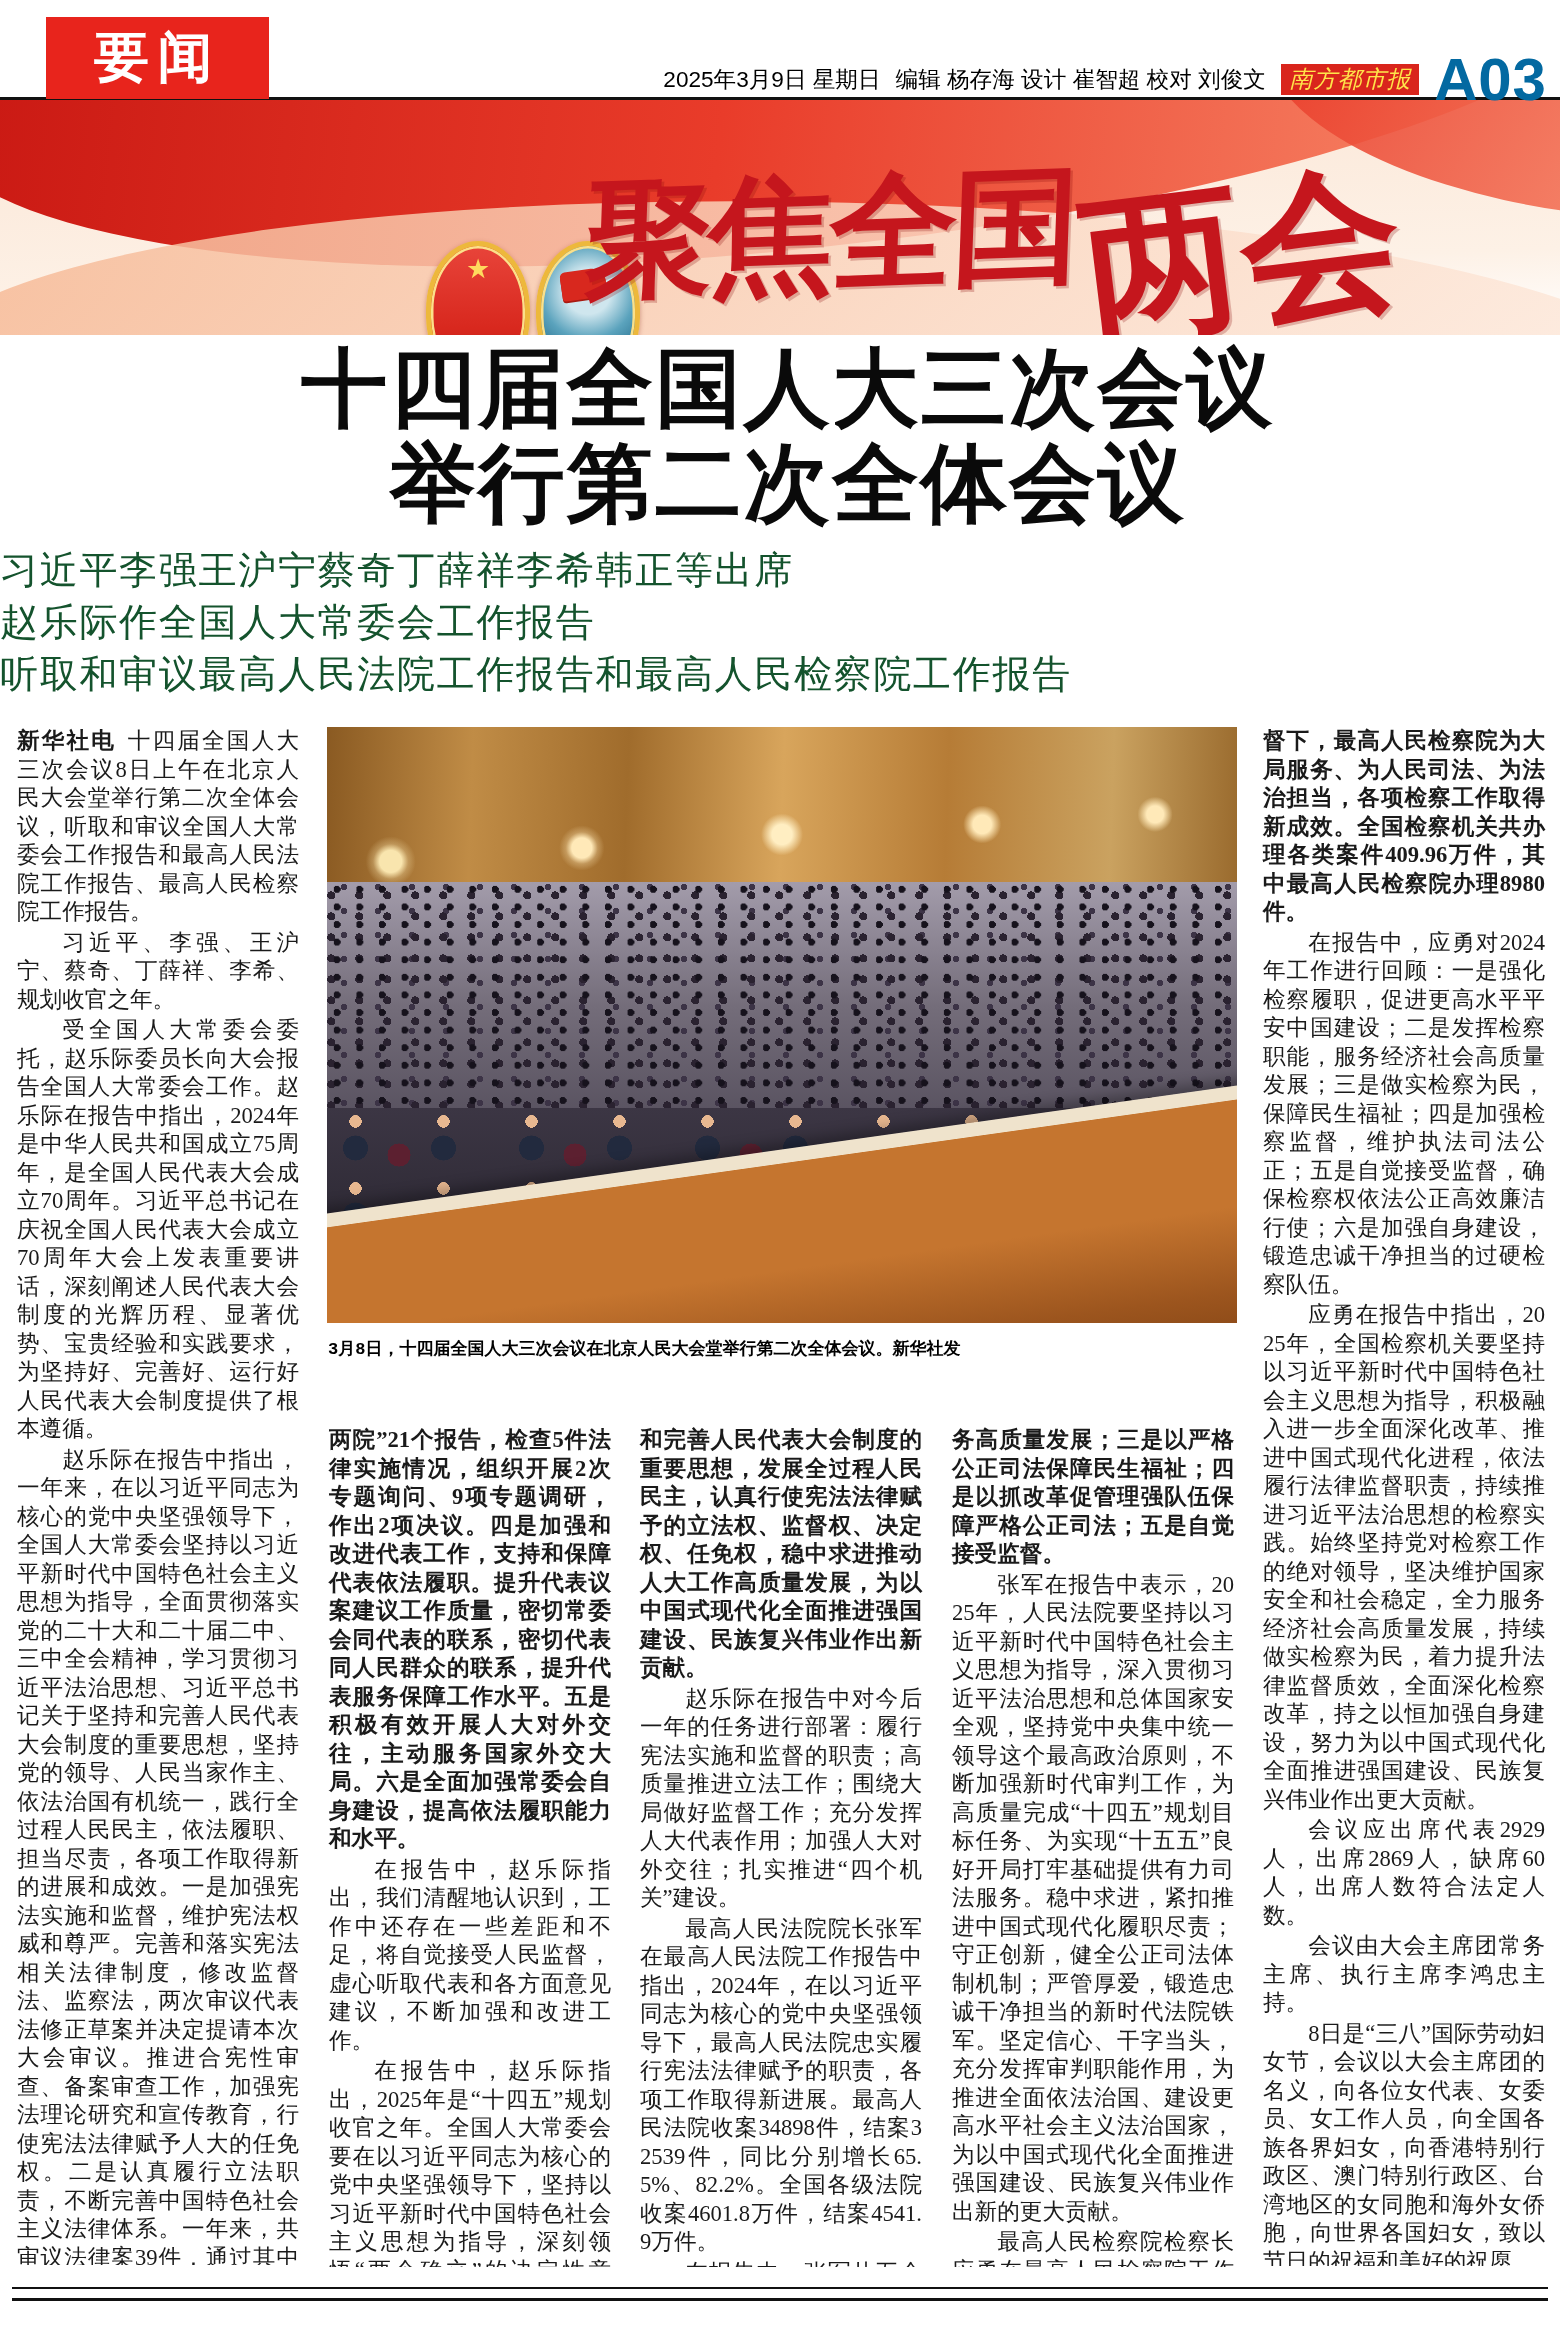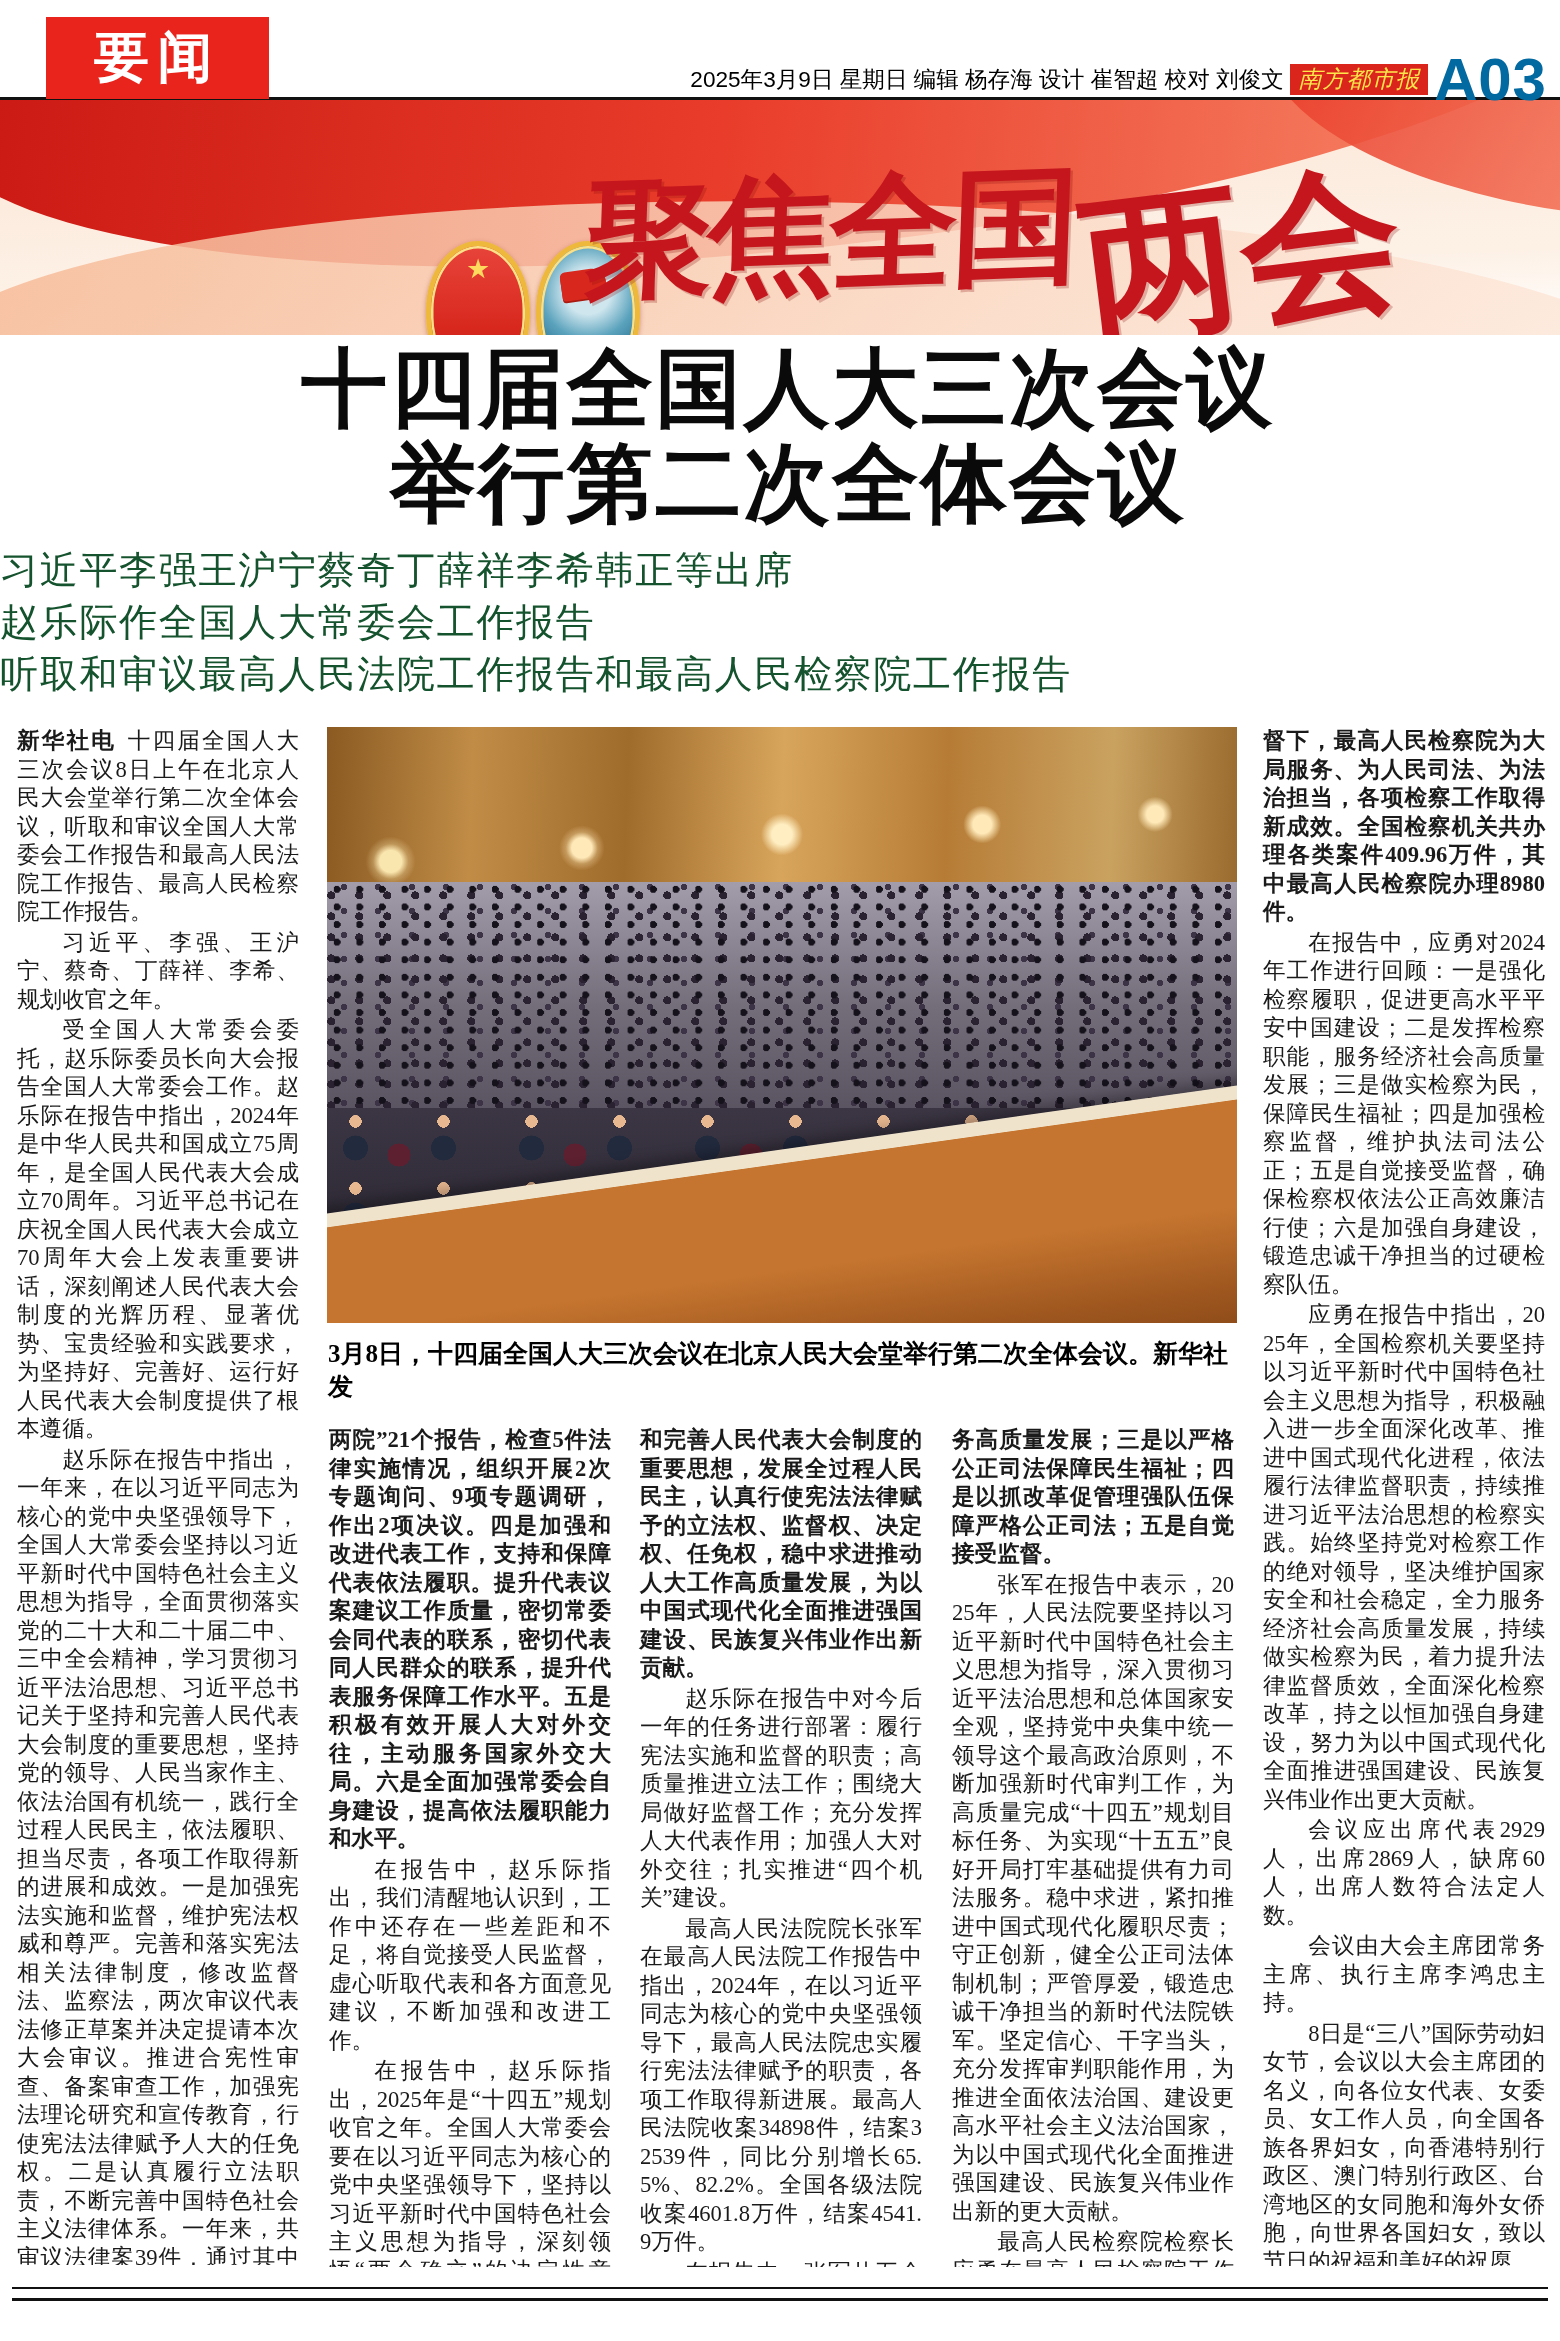--- a/index.html
+++ b/index.html
@@ -10,7 +10,7 @@
   .section-box{position:absolute;left:46px;top:17px;width:223px;height:82px;background:#e8241c;color:#fff;
     display:flex;align-items:center;justify-content:center;font-family:"Liberation Sans","DejaVu Sans",sans-serif;
     font-weight:900;font-size:55px;letter-spacing:8.4px;z-index:5;}
-  .topline{position:absolute;right:13.4px;top:45px;display:flex;align-items:center;gap:6px;z-index:5;
+  .topline{position:absolute;right:13.4px;top:45px;display:flex;align-items:center;gap:15px;z-index:5;
     font-family:"Liberation Sans","DejaVu Sans",sans-serif;}
   .date-text,.staff-text{font-size:22.6px;color:#000;}
   .masthead{background:#d9251c;color:#ffe54a;font-weight:400;font-size:23.5px;padding:3.4px 8.4px;line-height:1;

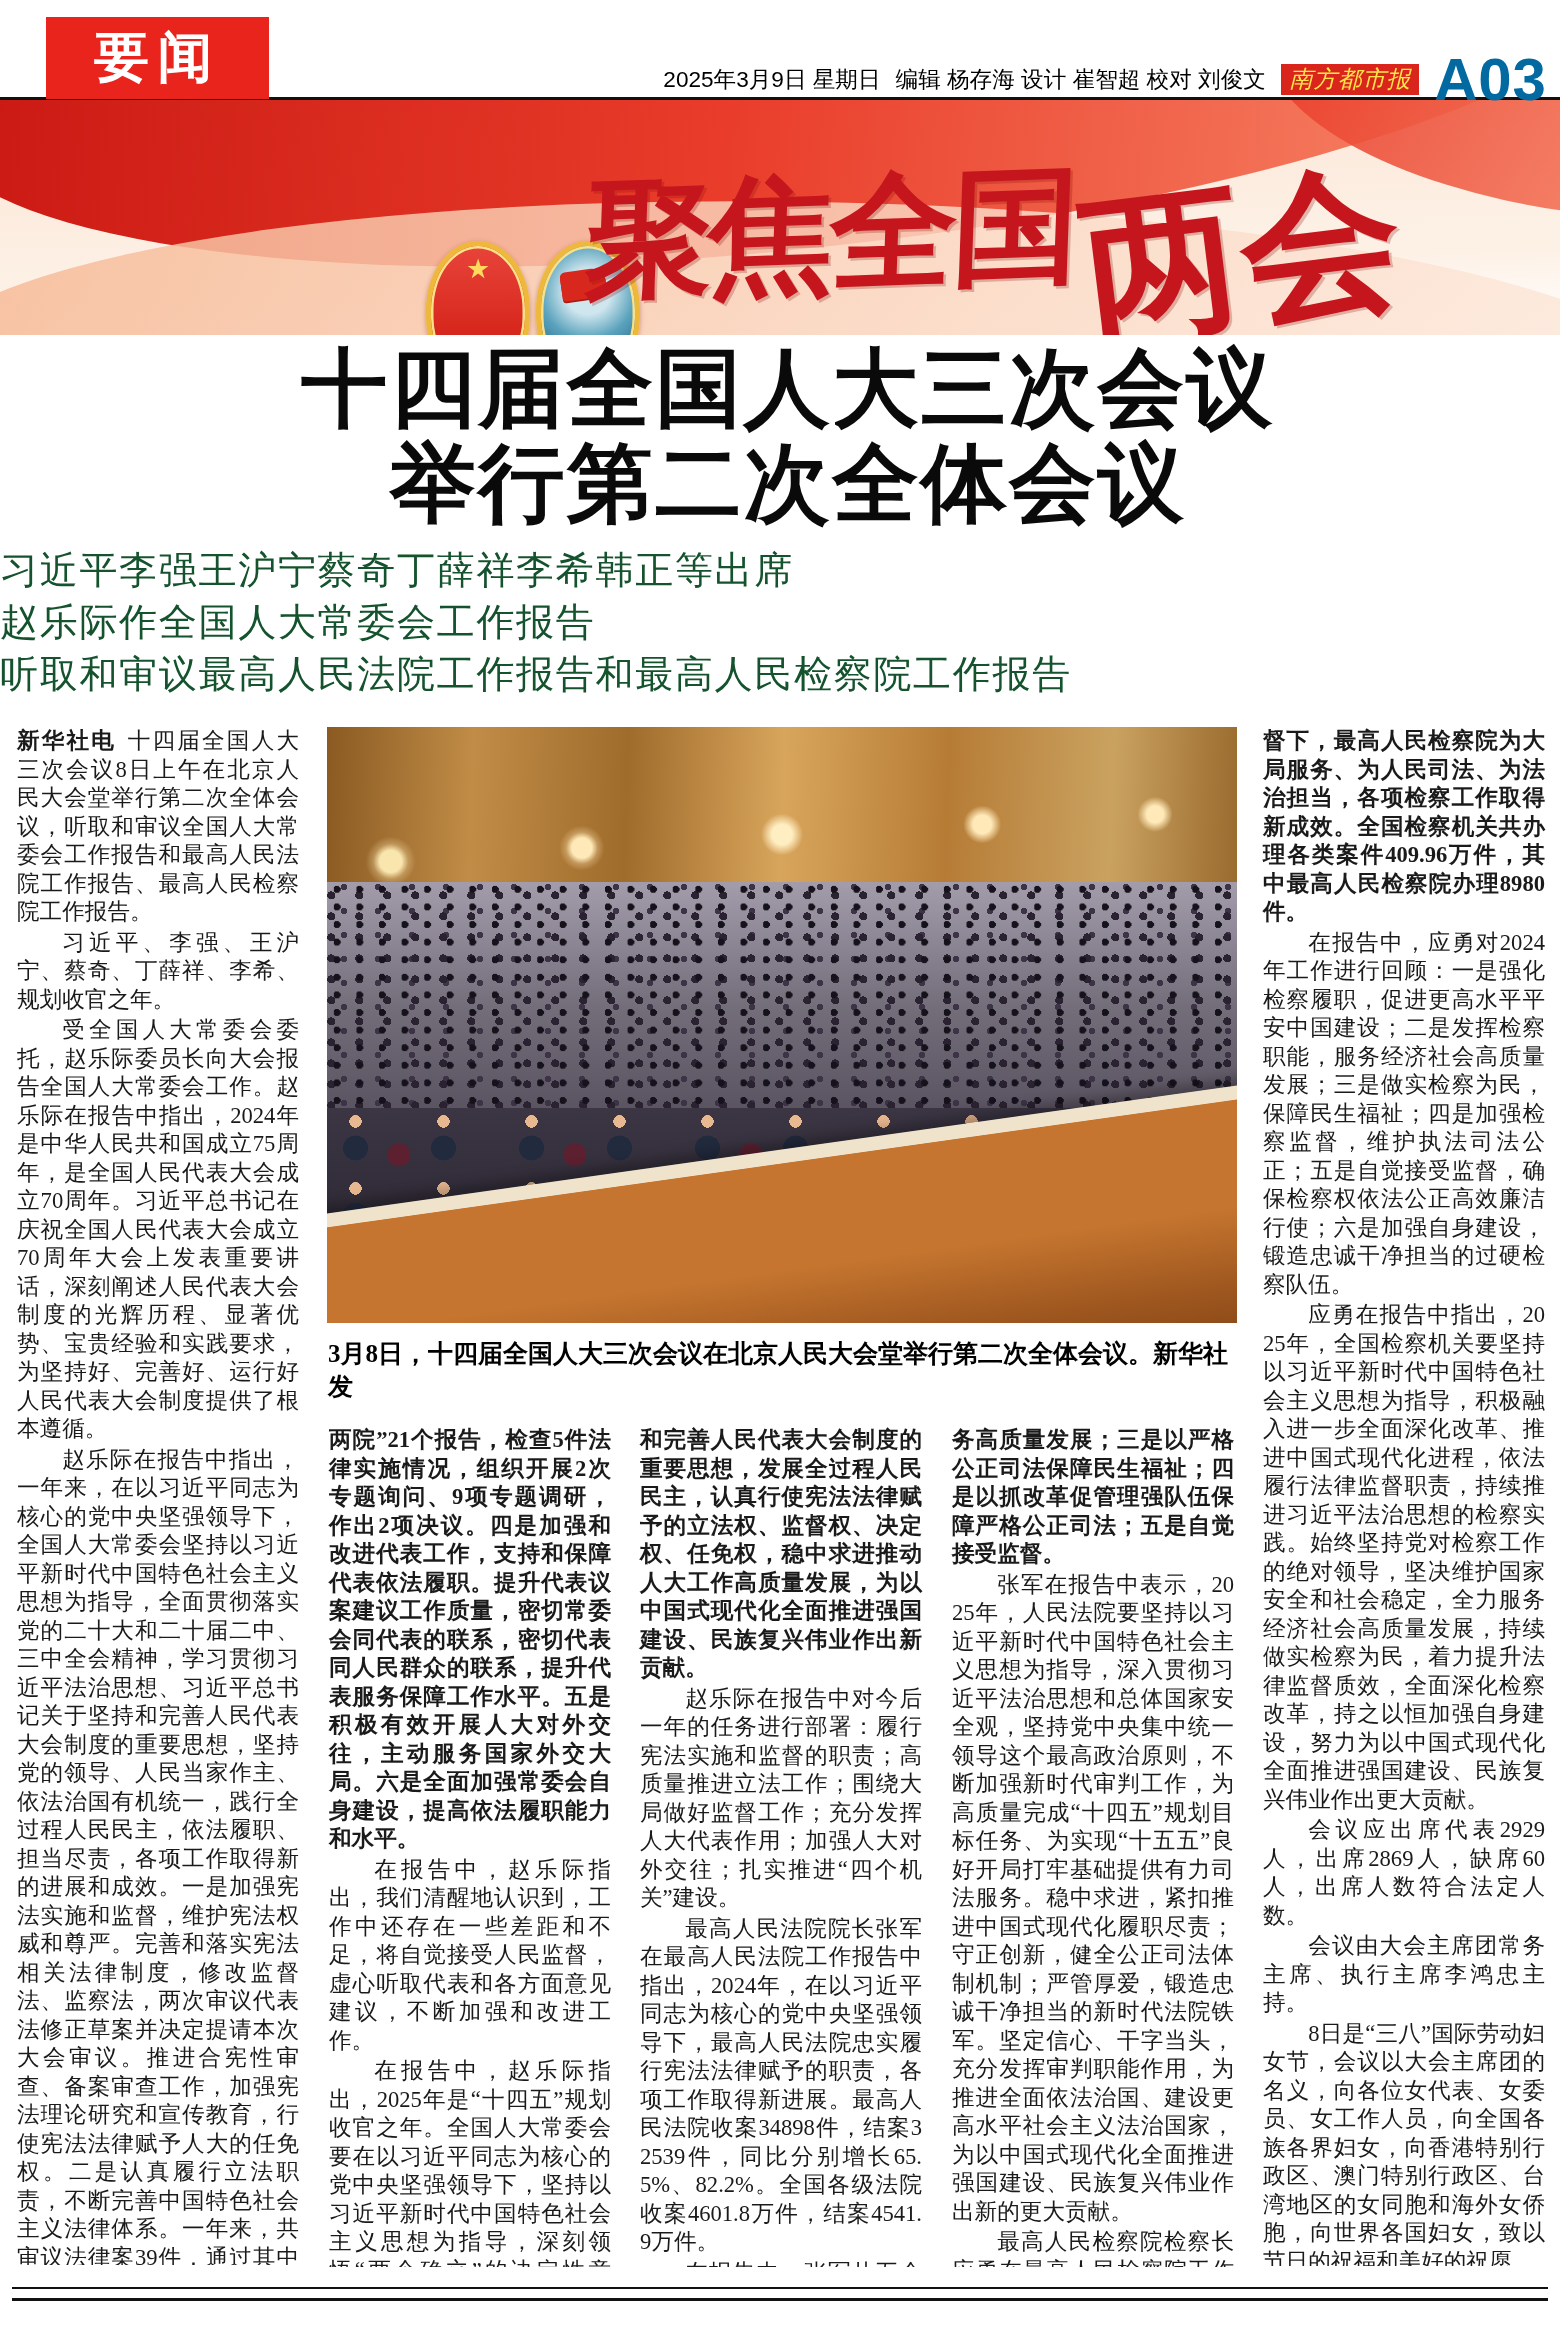--- a/index.html
+++ b/index.html
@@ -84,8 +84,8 @@
   .ph-desk{position:absolute;left:-3%;bottom:-109px;width:112%;height:285px;transform:rotate(-8deg);
     background:linear-gradient(180deg,#efe3cc 0 13.4px,#c5752f 14.2px 42%,#9c551e 72%,#7c3f12 100%);
     box-shadow:0 -6.7px 13.4px rgba(0,0,0,.3);}
-  .caption{position:absolute;left:328px;top:1337px;width:910px;font-family:Liberation Serif, serif;
-    font-weight:700;font-size:25px;color:#000;}
+  .caption{position:absolute;left:328px;top:1337px;width:910px;font-family:Liberation Mono, monospace;
+    font-weight:700;font-size:17px;color:#000;}
 
   
   .col{position:absolute;width:286px;font-size:22.6px;line-height:28.5px;text-align:justify;color:#1a1a1a;

